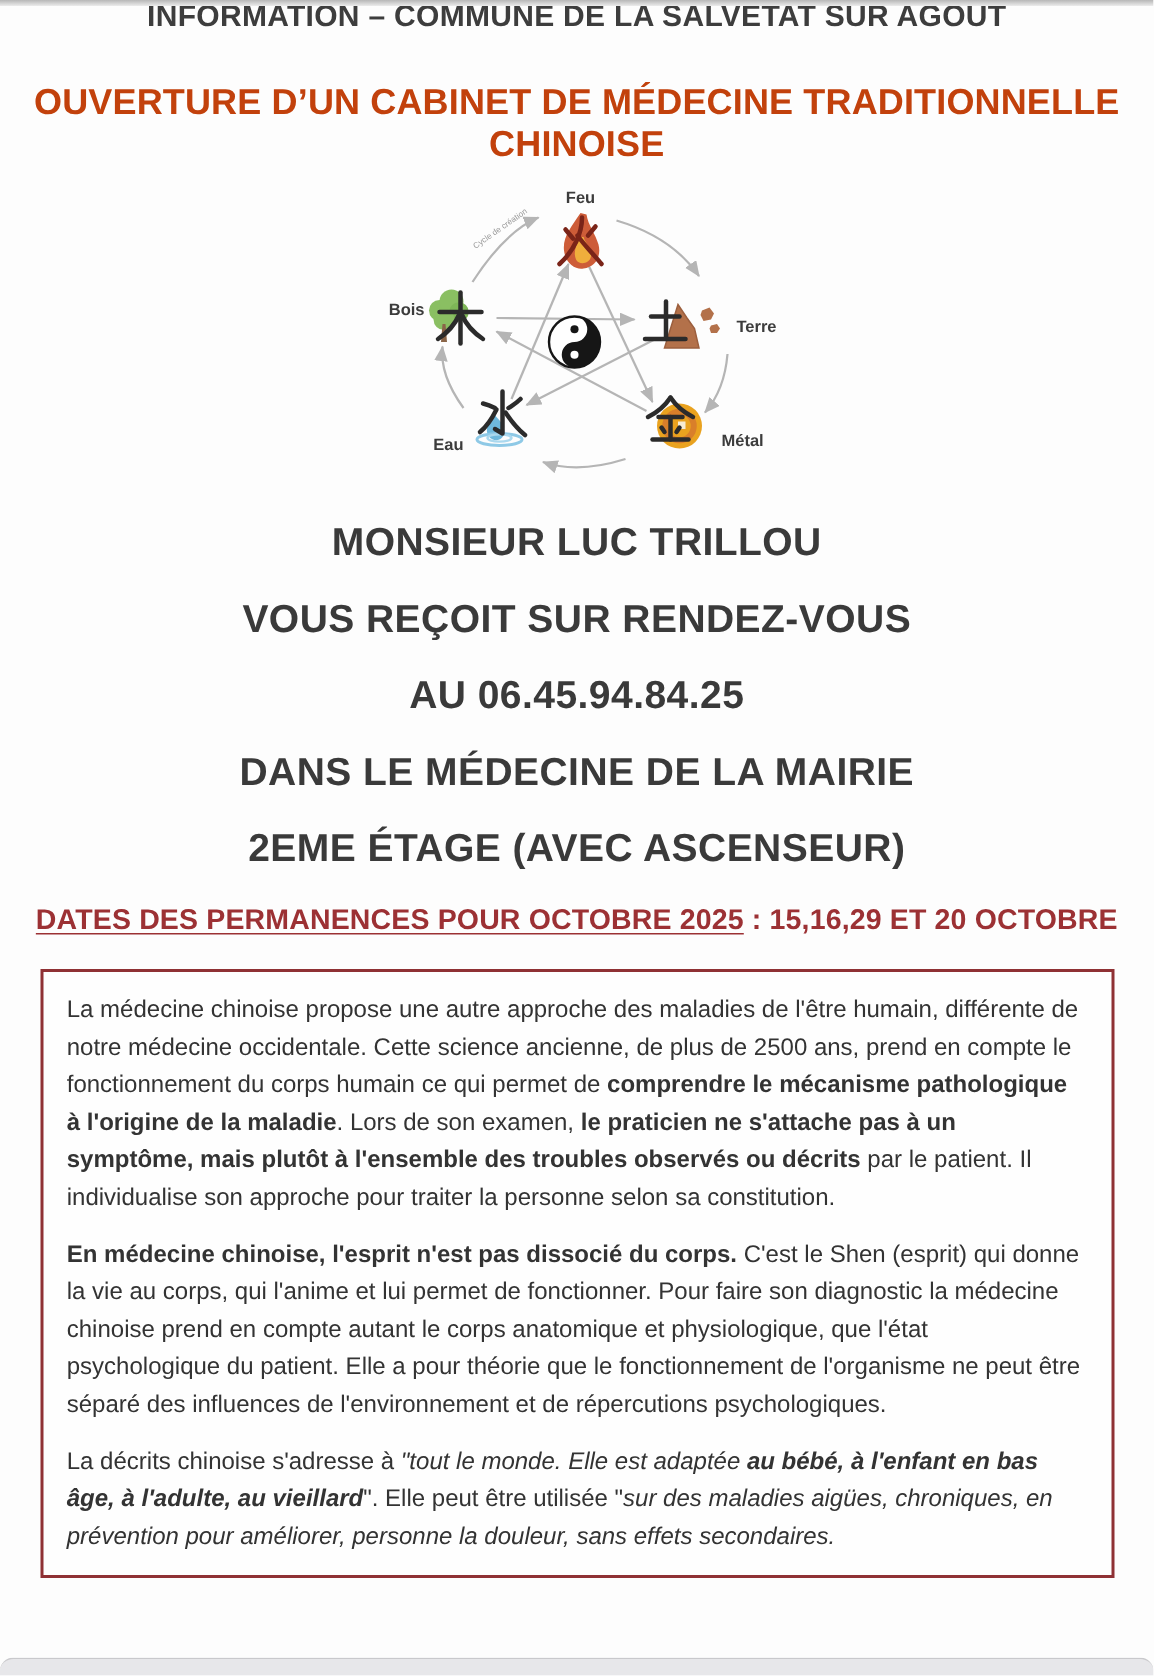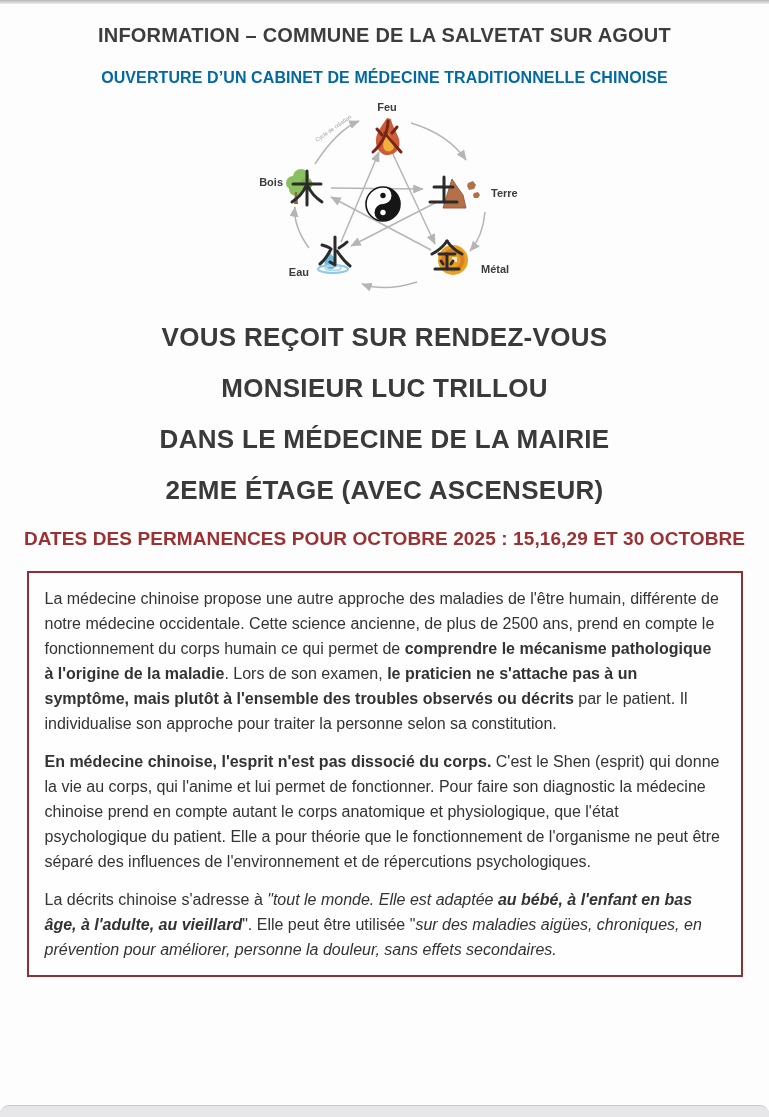--- a/index.html
+++ b/index.html
@@ -11,7 +11,7 @@
     background:linear-gradient(#b7b7b7,#ececec);}
   .bottom-bar{position:absolute;bottom:0;left:0;right:0;height:11px;
     background:#e7e7ea;border-top:1px solid #c9c9cc;border-radius:9px 9px 0 0;}
-  .doc{padding-top:24px;text-align:center;}
+  .doc{text-align:center;}
   .header-title{font-size:20px;font-weight:bold;color:#3d3d3d;letter-spacing:.2px;}
   .subtitle{margin-top:22px;font-size:16px;font-weight:bold;color:#0369a1;letter-spacing:.1px;}
   .diagram-wrap{margin-top:13px;height:201px;}

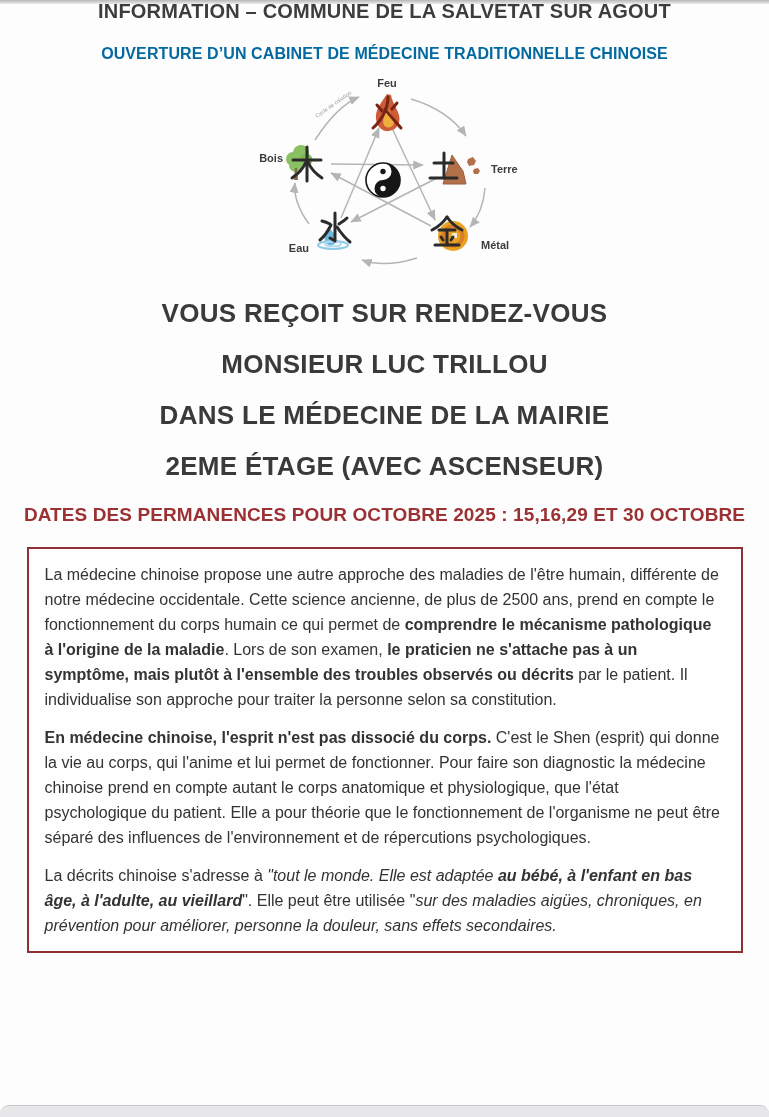--- a/index.html
+++ b/index.html
@@ -13,7 +13,7 @@
     background:#e7e7ea;border-top:1px solid #c9c9cc;border-radius:9px 9px 0 0;}
   .doc{text-align:center;}
   .header-title{font-size:20px;font-weight:bold;color:#3d3d3d;letter-spacing:.2px;}
-  .subtitle{margin-top:22px;font-size:16px;font-weight:bold;color:#0369a1;letter-spacing:.1px;}
+  .subtitle{margin-top:32px;font-size:24px;font-weight:bold;color:#c2410c;letter-spacing:.1px;}
   .diagram-wrap{margin-top:13px;height:201px;}
   .diagram-wrap svg{display:inline-block;}
   .el-label{font-size:11px;font-weight:bold;fill:#3c3c3c;font-family:"Liberation Sans",sans-serif;}

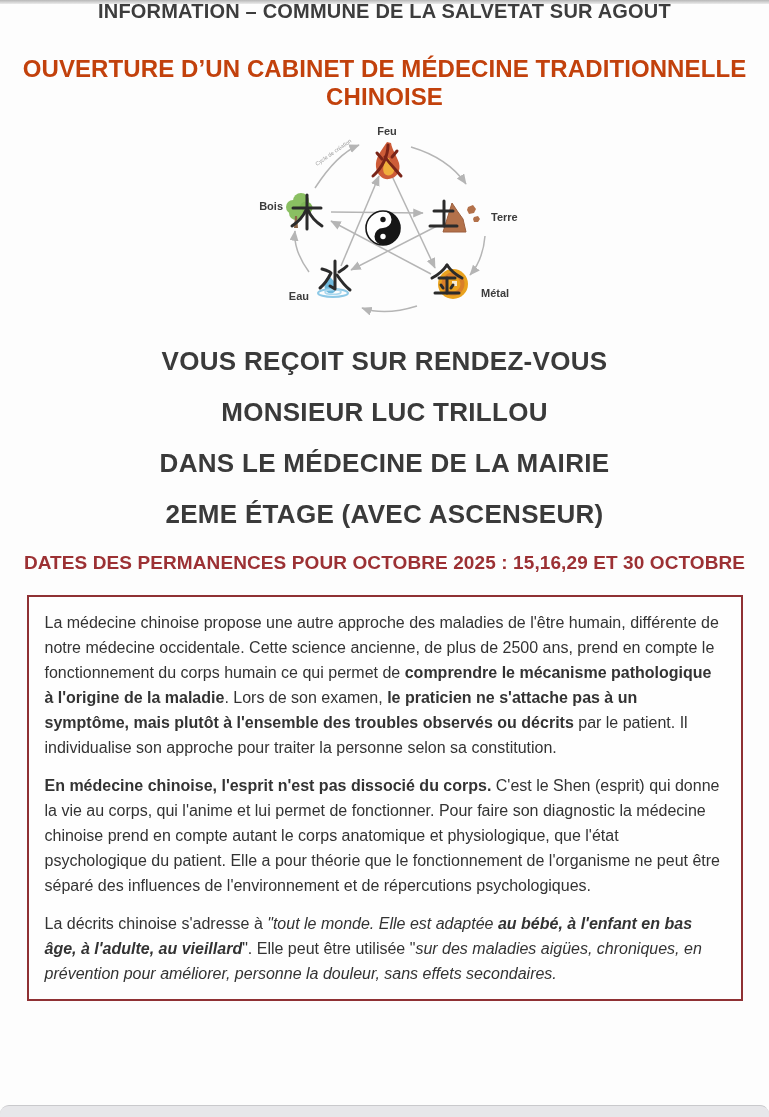--- a/index.html
+++ b/index.html
@@ -136,8 +136,8 @@
   </div>
 
   <div class="announcement">
+    <div class="ann-line">MONSIEUR LUC TRILLOU</div>
     <div class="ann-line">VOUS REÇOIT SUR RENDEZ-VOUS</div>
-    <div class="ann-line">MONSIEUR LUC TRILLOU</div>
     <div class="ann-line">DANS LE MÉDECINE DE LA MAIRIE</div>
     <div class="ann-line">2EME ÉTAGE (AVEC ASCENSEUR)</div>
   </div>

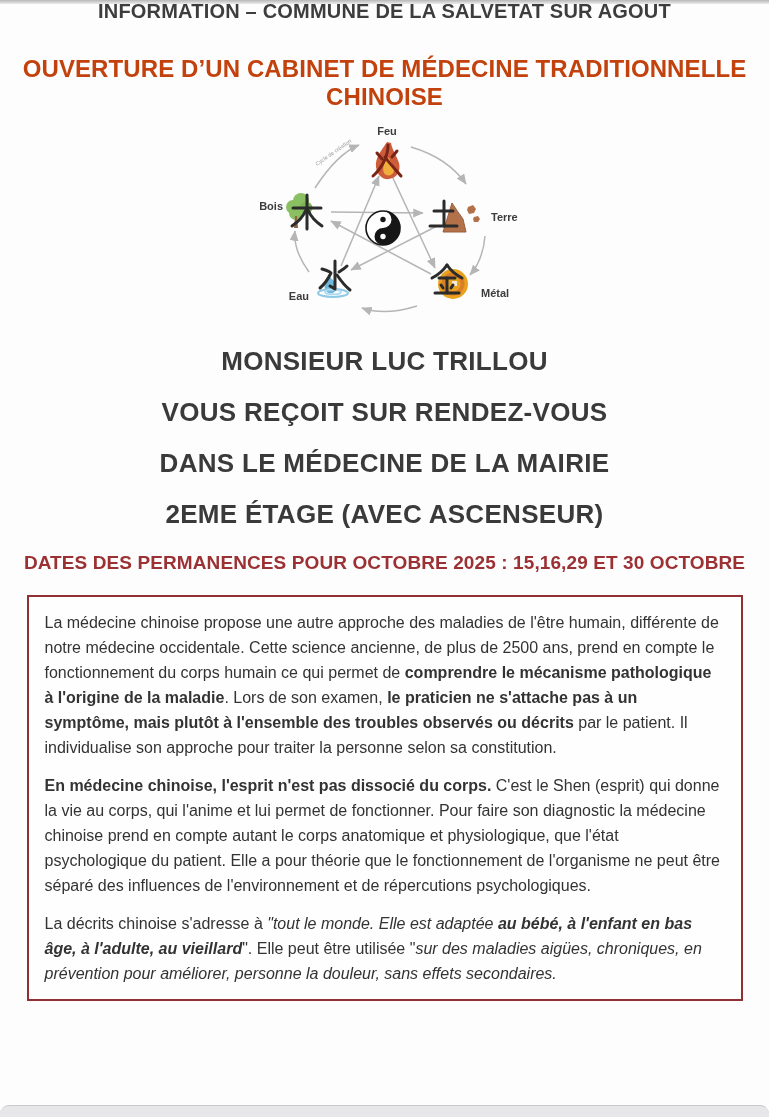--- a/index.html
+++ b/index.html
@@ -138,6 +138,7 @@
   <div class="announcement">
     <div class="ann-line">MONSIEUR LUC TRILLOU</div>
     <div class="ann-line">VOUS REÇOIT SUR RENDEZ-VOUS</div>
+    <div class="ann-line">AU 06.45.94.84.25</div>
     <div class="ann-line">DANS LE MÉDECINE DE LA MAIRIE</div>
     <div class="ann-line">2EME ÉTAGE (AVEC ASCENSEUR)</div>
   </div>

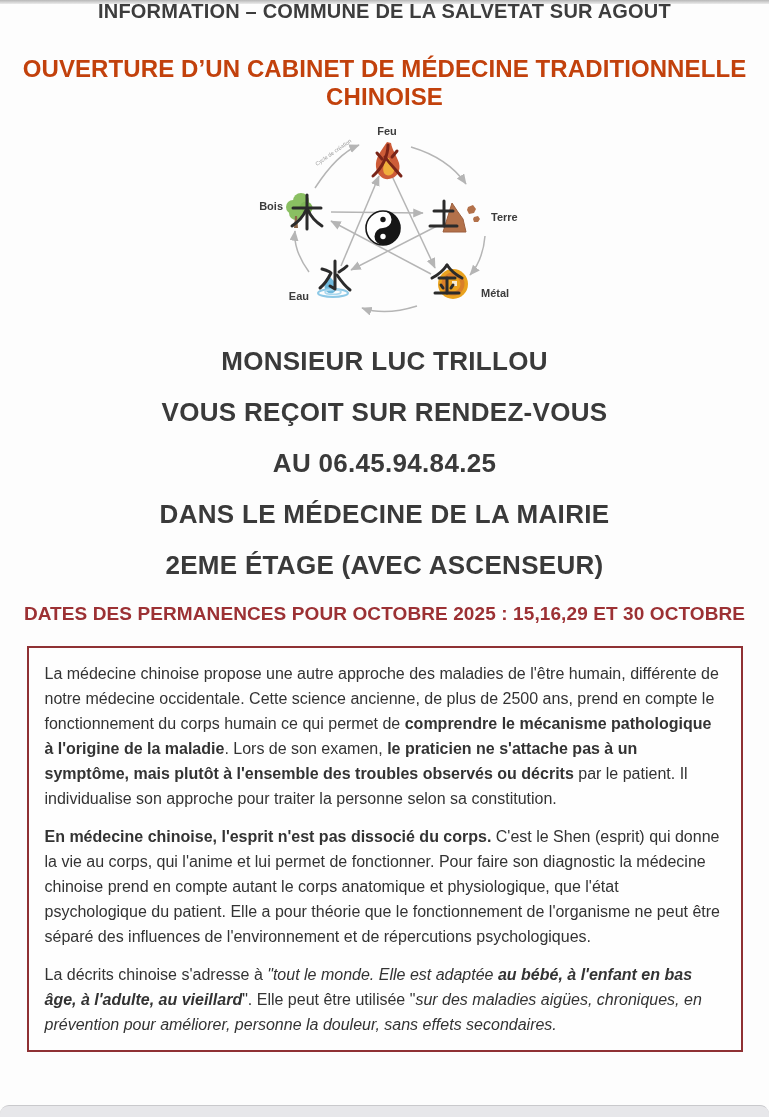--- a/index.html
+++ b/index.html
@@ -30,7 +30,7 @@
   .info-box p:last-child{margin-bottom:0;}
   .b{font-weight:bold;}
   .i{font-style:italic;}
-  .u{text-underline-offset:3px;}
+  .u{text-decoration:underline;text-underline-offset:3px;}
 </style>
 </head>
 <body>

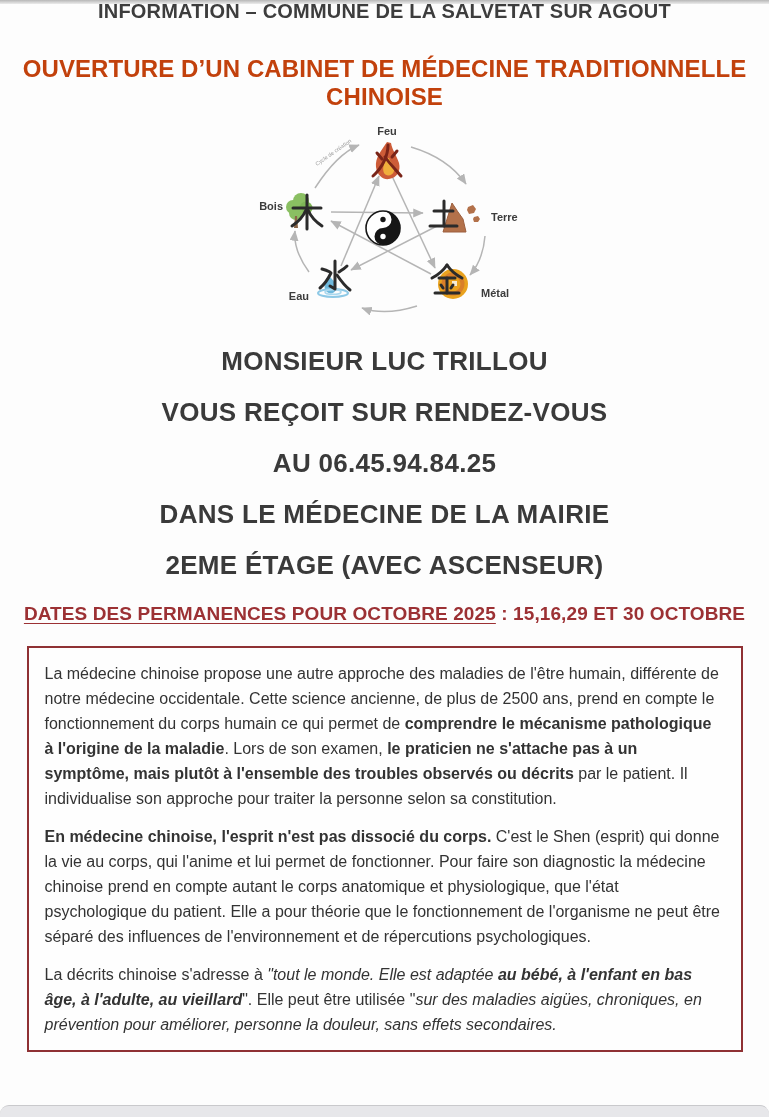--- a/index.html
+++ b/index.html
@@ -143,7 +143,7 @@
     <div class="ann-line">2EME ÉTAGE (AVEC ASCENSEUR)</div>
   </div>
 
-  <div class="dates-line"><span class="u">DATES DES PERMANENCES POUR OCTOBRE 2025</span><span> : 15,16,29 ET 30 OCTOBRE</span></div>
+  <div class="dates-line"><span class="u">DATES DES PERMANENCES POUR OCTOBRE 2025</span><span> : 15,16,29 ET 20 OCTOBRE</span></div>
 
   <div class="info-box">
     <p><span>La médecine chinoise propose une autre approche des maladies de l'être humain, différente de notre médecine occidentale. Cette science ancienne, de plus de 2500 ans, prend en compte le fonctionnement du corps humain ce qui permet de </span><span class="b">comprendre le mécanisme pathologique à l'origine de la maladie</span><span>. Lors de son examen, </span><span class="b">le praticien ne s'attache pas à un symptôme, mais plutôt à l'ensemble des troubles observés ou décrits</span><span> par le patient. Il individualise son approche pour traiter la personne selon sa constitution.</span></p>

